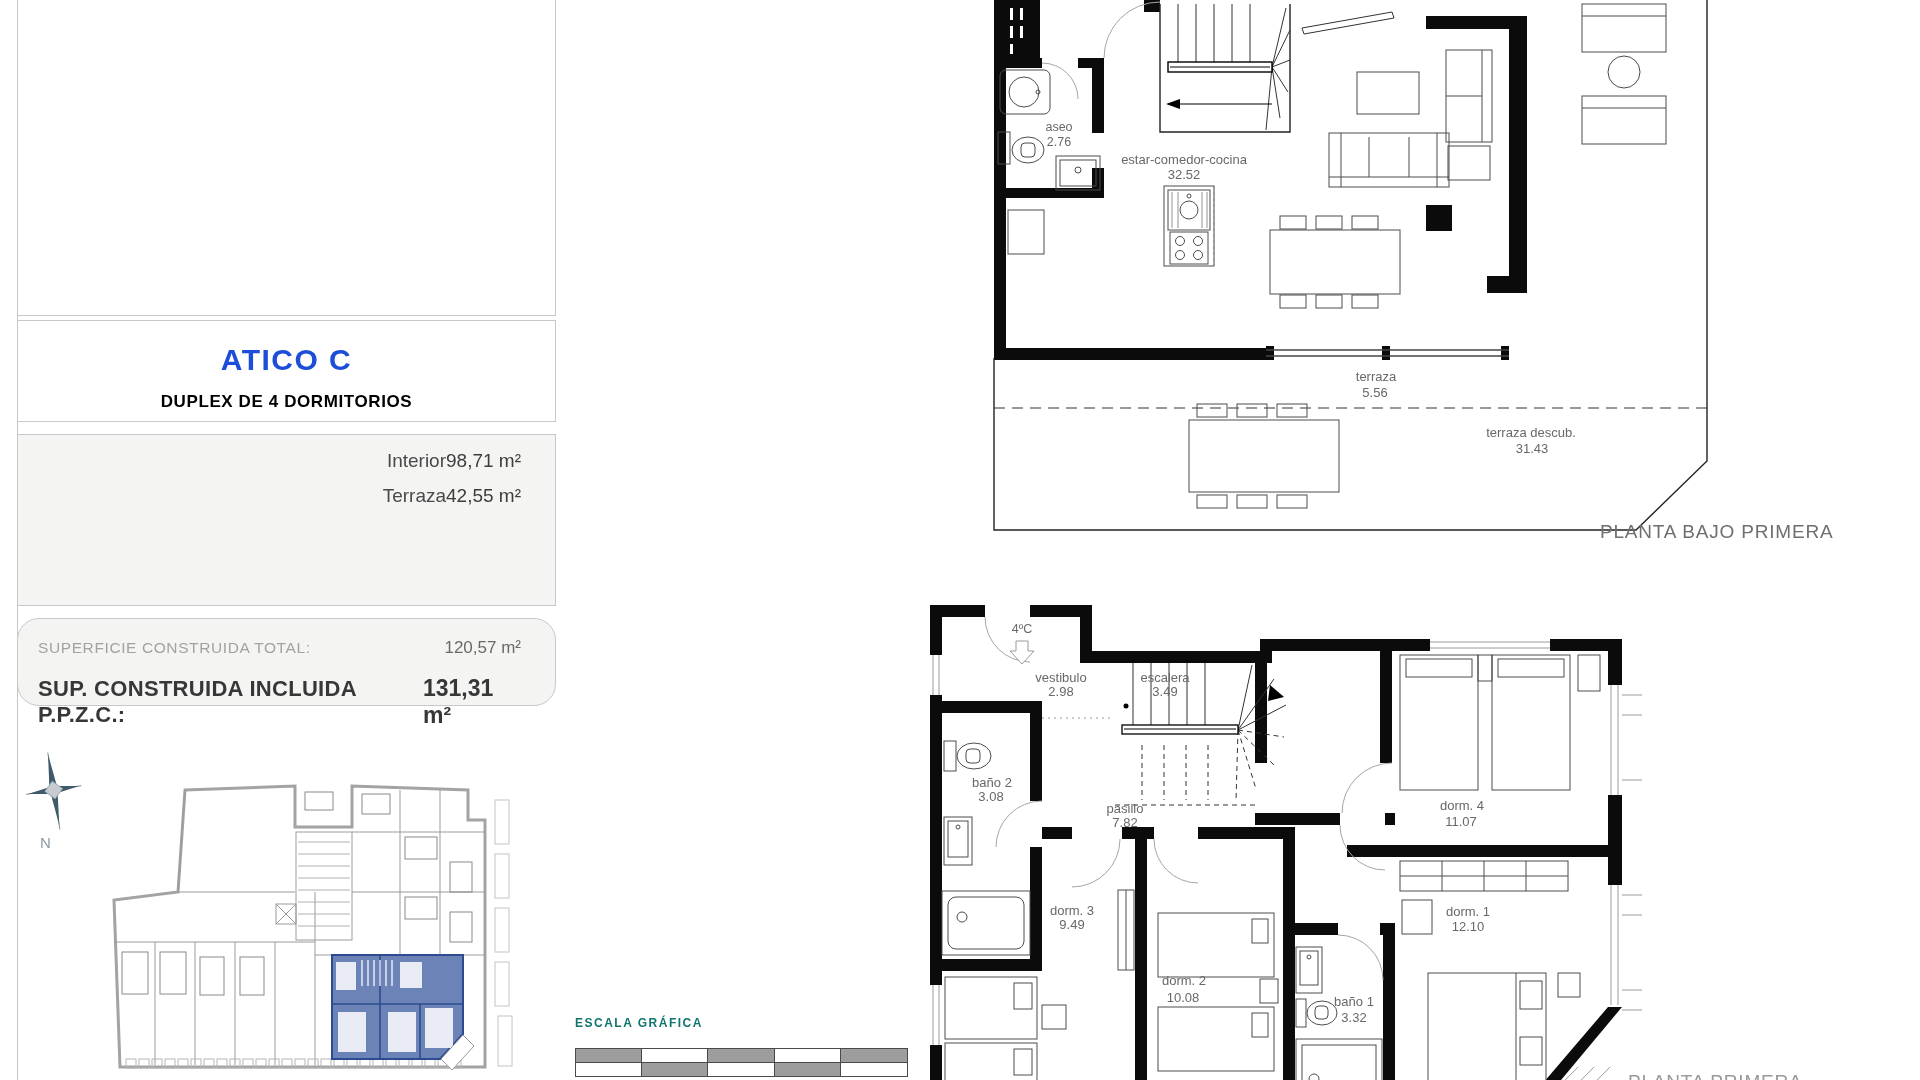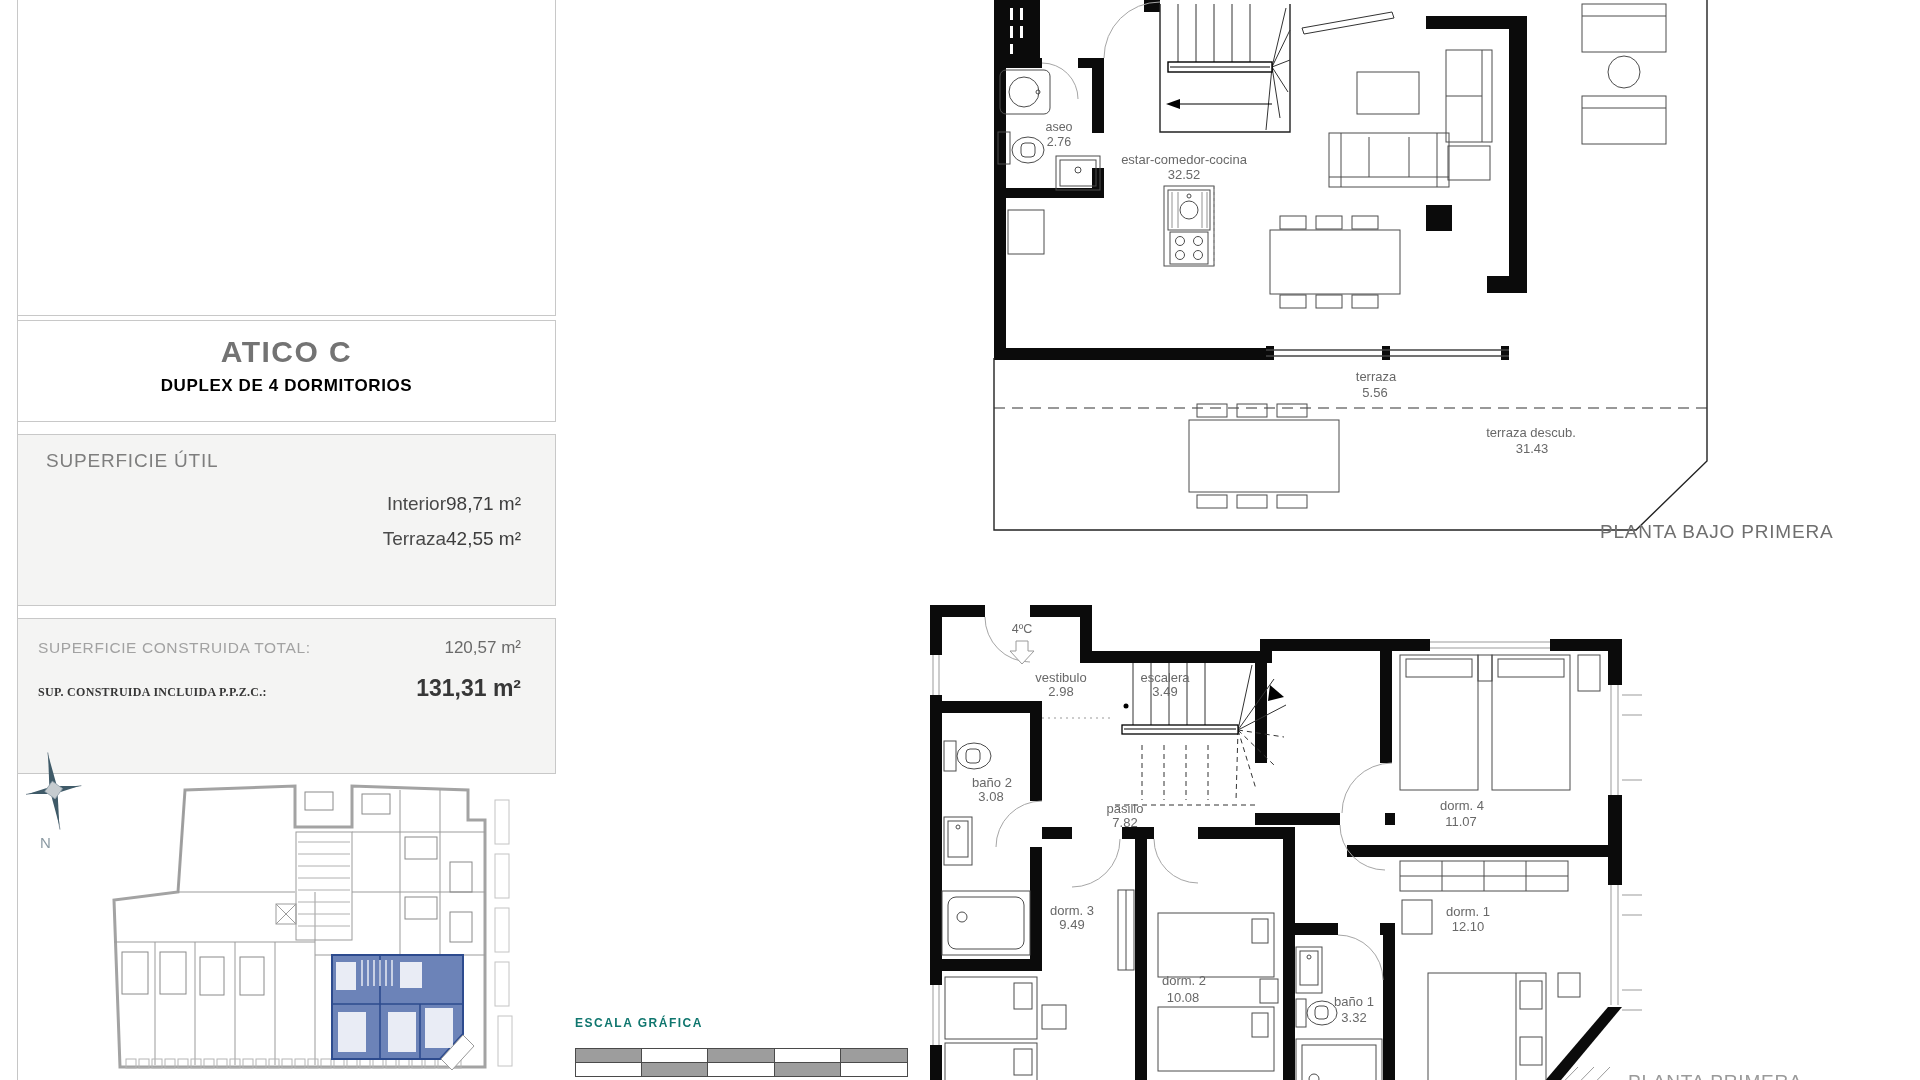--- a/index.html
+++ b/index.html
@@ -13,7 +13,7 @@
   .box{left:17px;width:539px;border:1px solid #c8c8c8;background:#fff;box-sizing:border-box;}
   .box-empty{top:-12px;height:328px;}
   .box-title{top:320px;height:102px;text-align:center;}
-  .unit-title{margin:0;padding-top:14px;font-size:30px;font-weight:700;letter-spacing:1.5px;color:#737373;}
+  .unit-title{margin:8px;padding-top:14px;font-size:30px;font-weight:700;letter-spacing:1.5px;color:#1d4ed8;}
   .unit-subtitle{margin:0;padding-top:7px;font-size:17px;font-weight:700;letter-spacing:.6px;color:#000000;}
   .box-gray{background:#f4f4f3;}
   .box-util{top:434px;height:172px;padding:15px 34px 0 28px;}

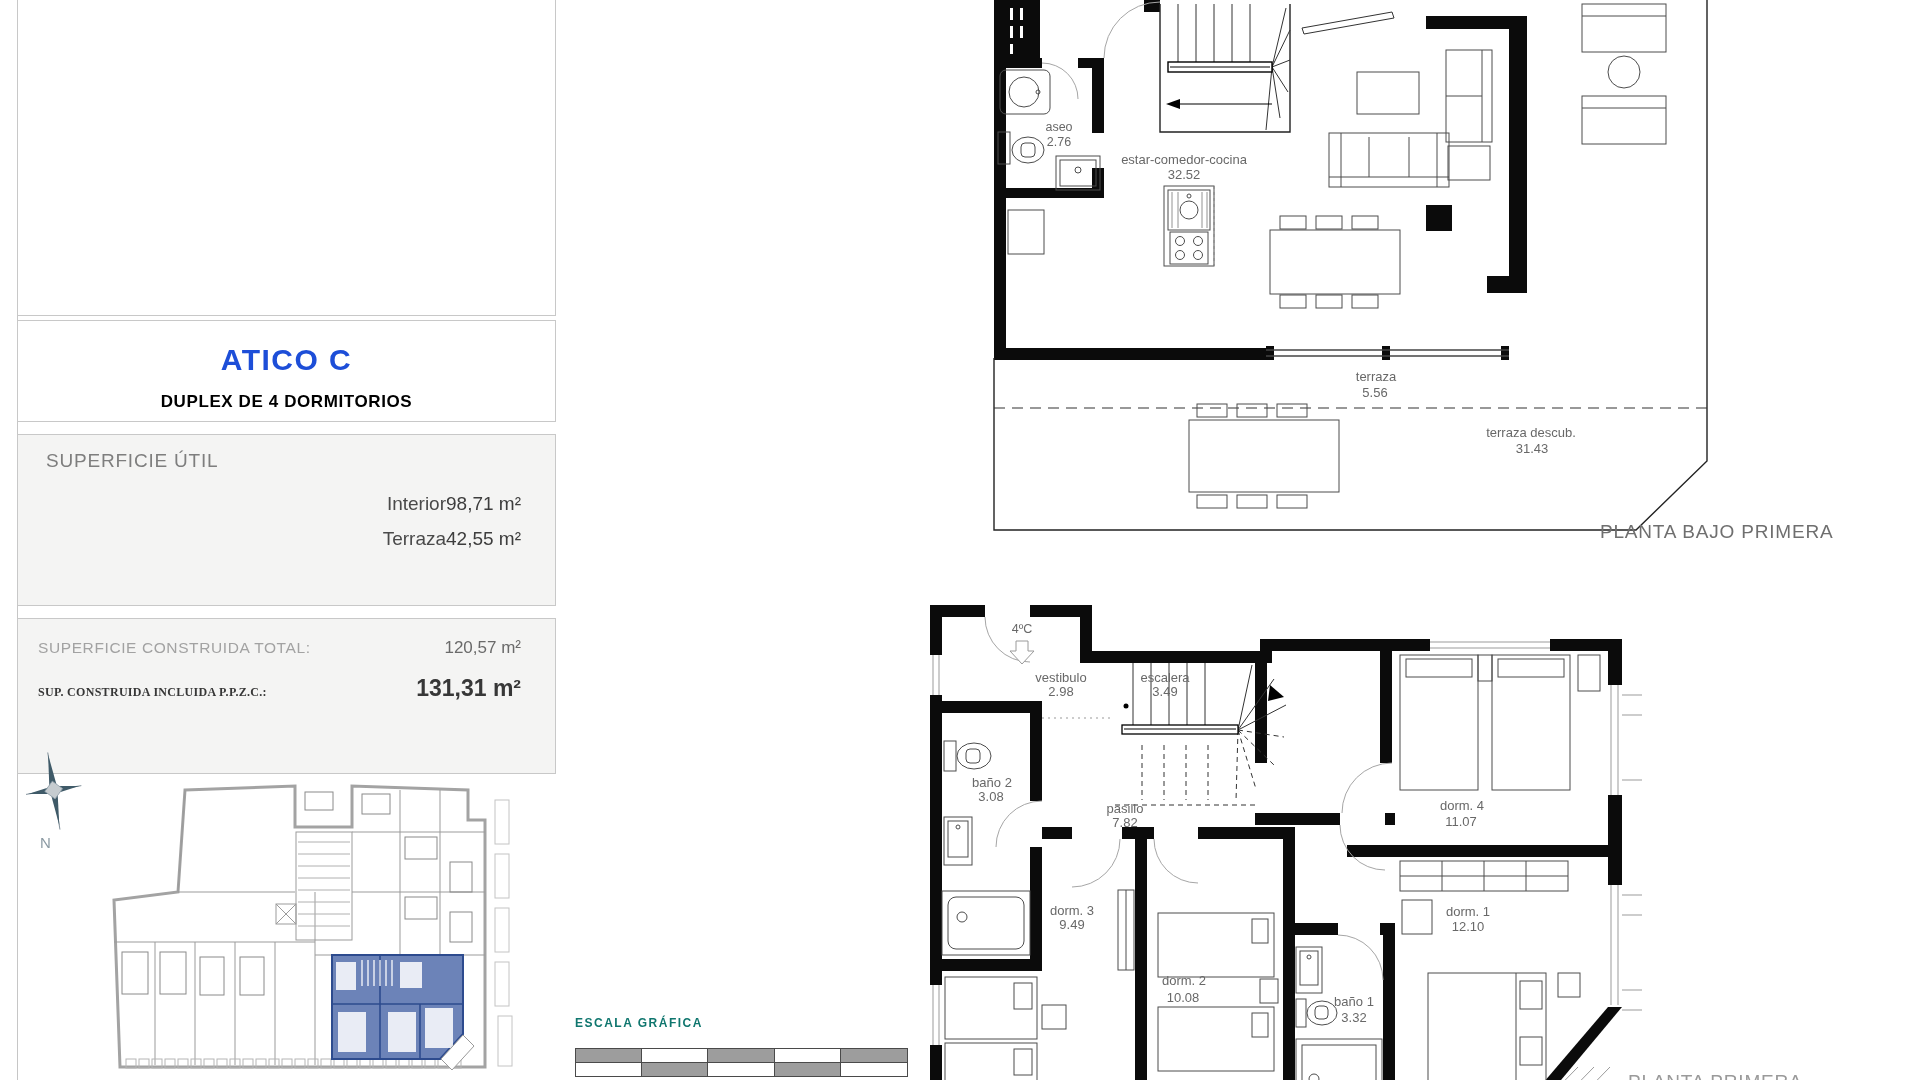--- a/index.html
+++ b/index.html
@@ -66,7 +66,6 @@
 </section>
 
 <section class="abs box box-gray box-util">
-  <div class="util-heading">SUPERFICIE ÚTIL</div>
   <div class="srow">
     <span>Interior</span>
     <span class="val">98,71 m²</span>

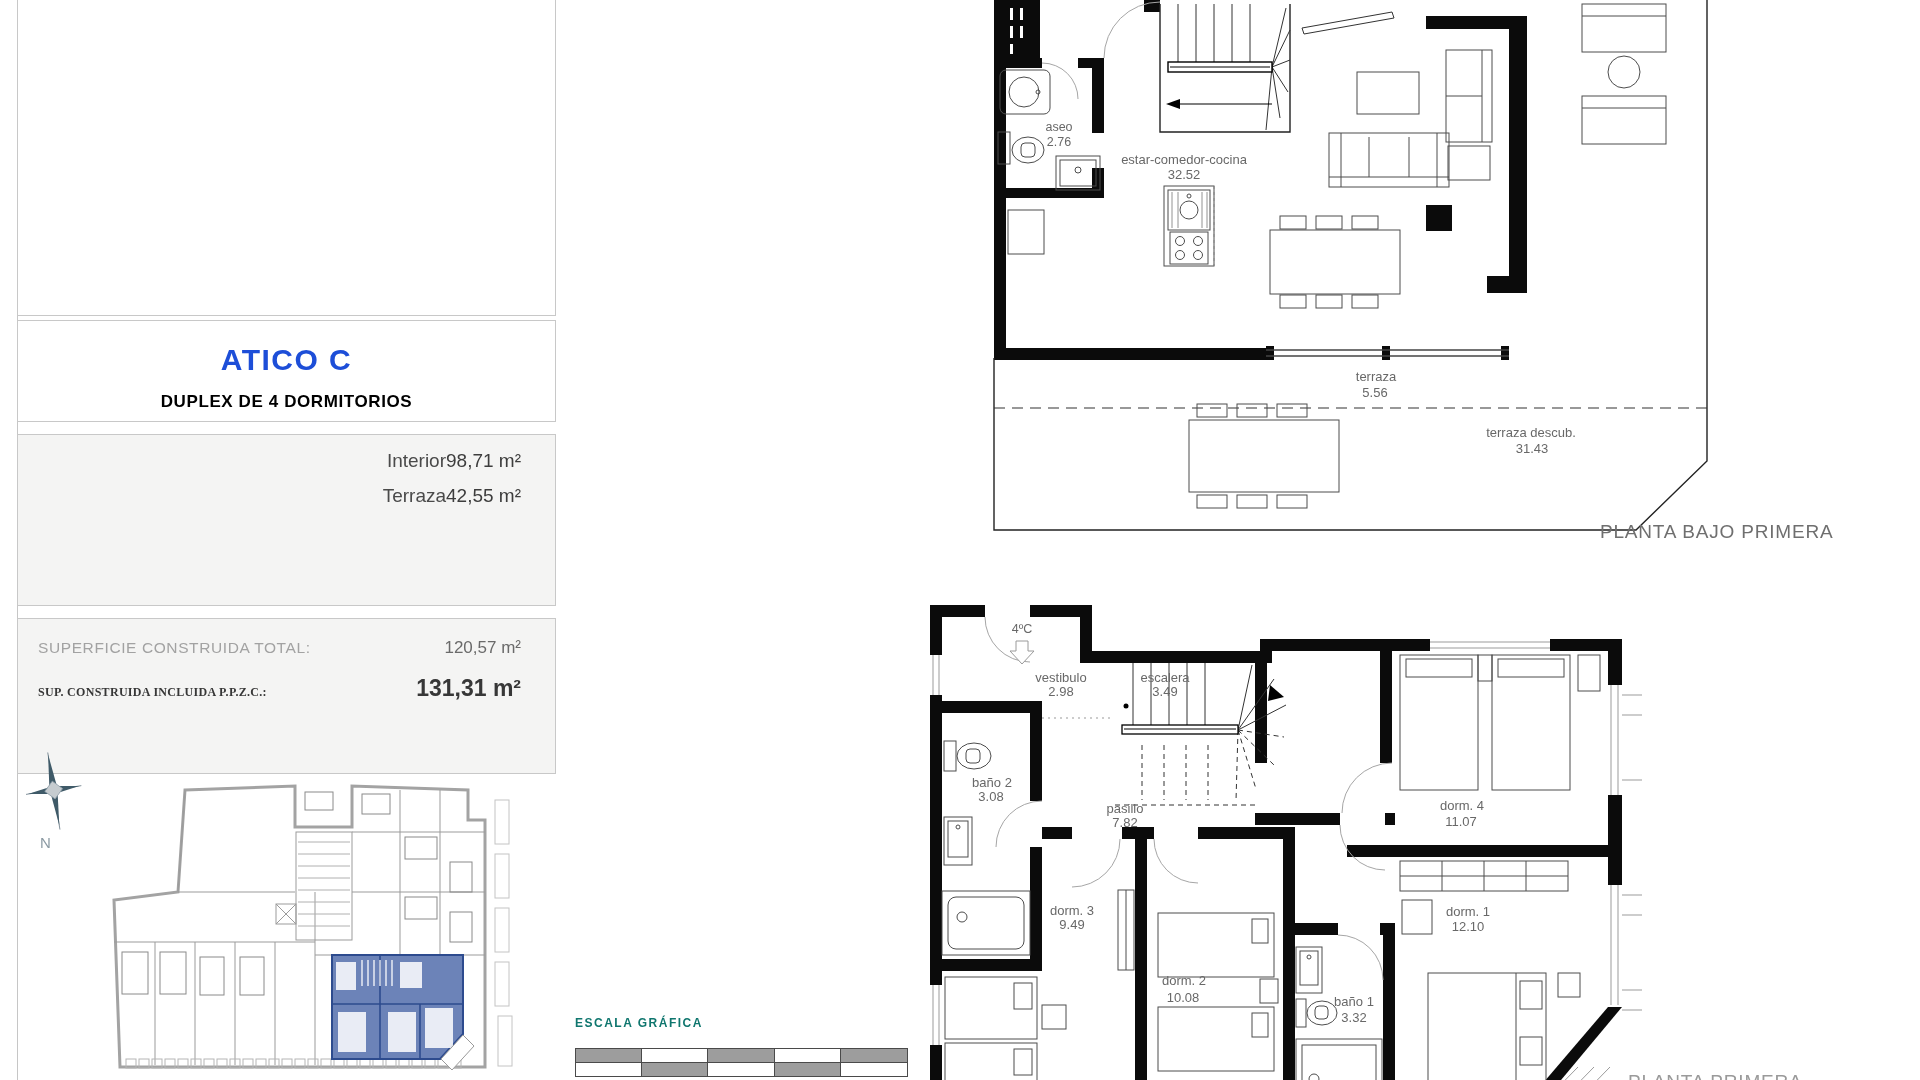--- a/index.html
+++ b/index.html
@@ -20,7 +20,7 @@
   .util-heading{font-size:19px;color:#7e7e7e;letter-spacing:.8px;margin-bottom:21px;}
   .srow{display:flex;justify-content:flex-end;font-size:19px;color:#4a4a4a;margin-bottom:13px;padding-left:12px;}
   .srow .val{color:#3d3d3d;}
-  .box-constr{top:618px;height:156px;padding:19px 34px 0 20px;}
+  .box-constr{top:618px;height:88px;padding:19px 34px 0 20px;border-radius:22px;}
   .crow{display:flex;justify-content:space-between;align-items:baseline;margin-bottom:17px;}
   .crow1 .lbl{font-size:15.5px;color:#a2a2a2;letter-spacing:.6px;}
   .crow1 .val{font-size:17px;color:#6a6a6a;}

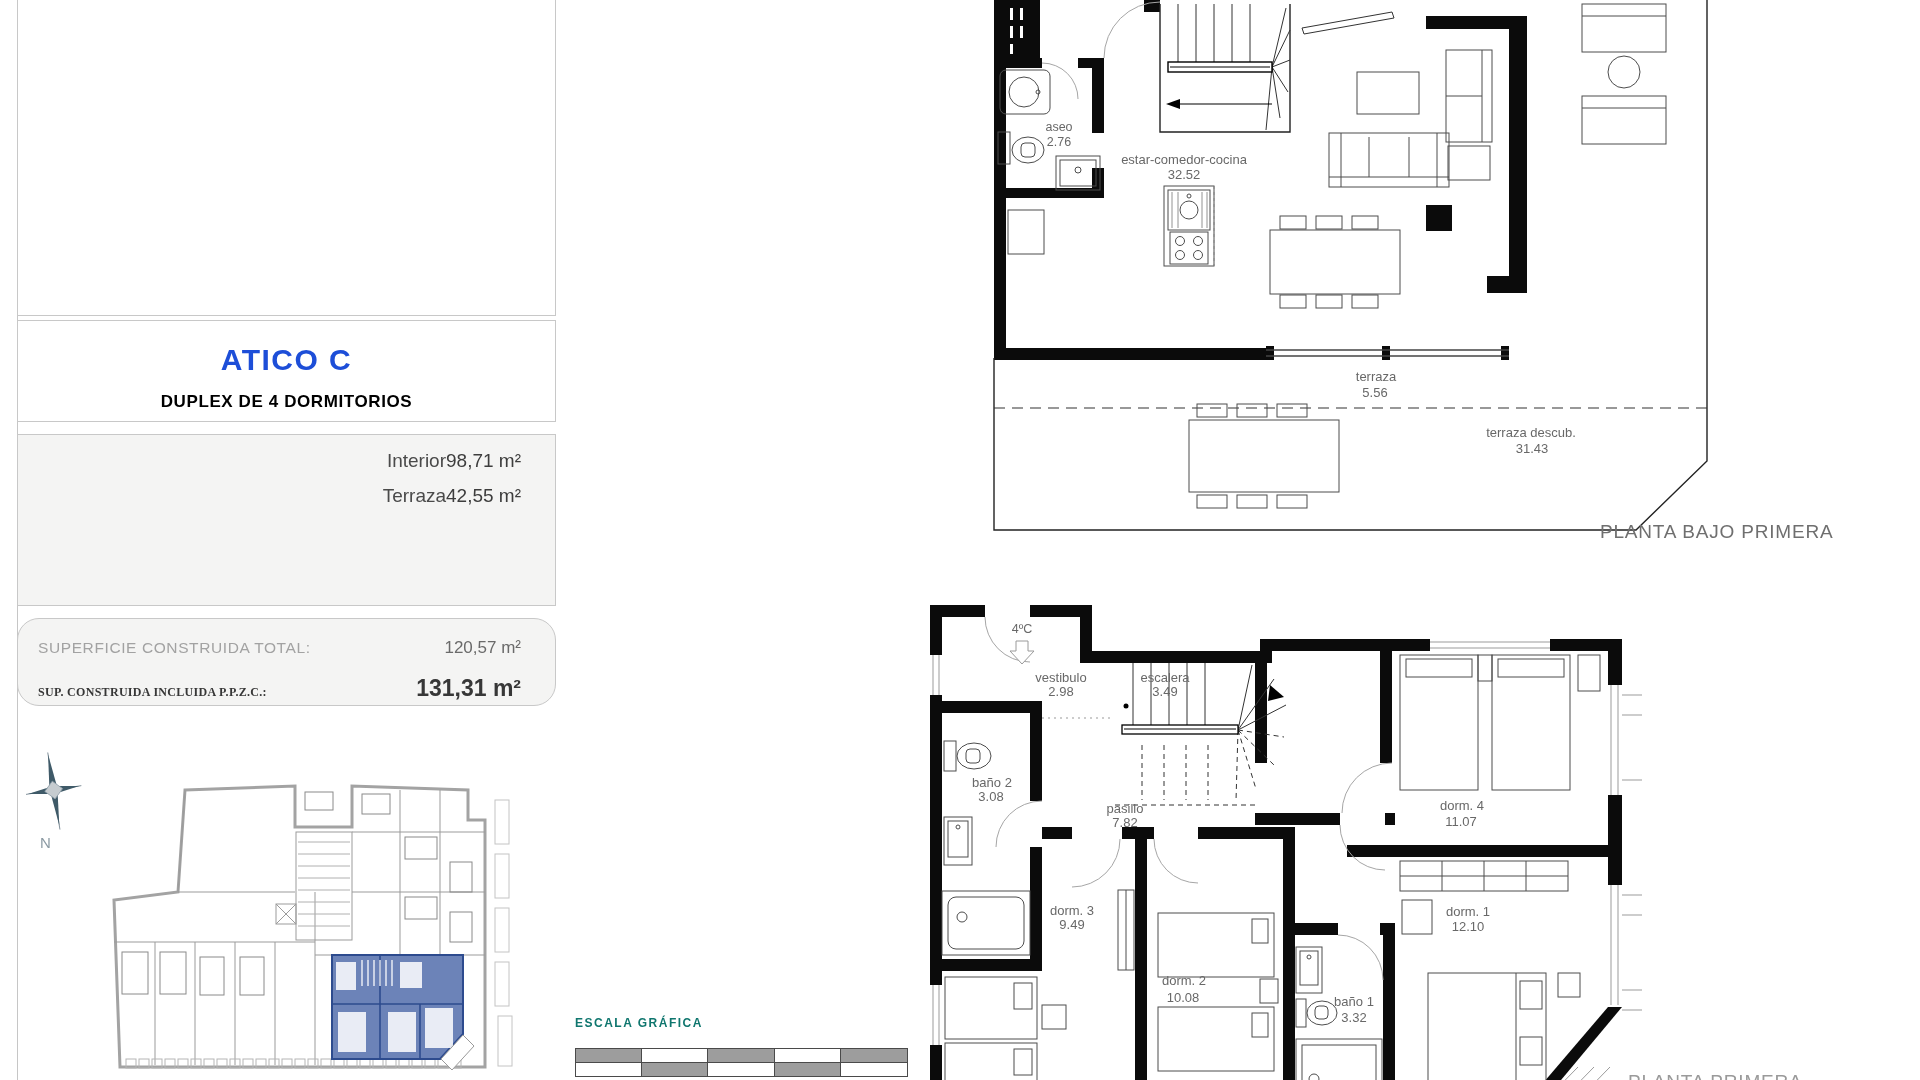--- a/index.html
+++ b/index.html
@@ -24,7 +24,7 @@
   .crow{display:flex;justify-content:space-between;align-items:baseline;margin-bottom:17px;}
   .crow1 .lbl{font-size:15.5px;color:#a2a2a2;letter-spacing:.6px;}
   .crow1 .val{font-size:17px;color:#6a6a6a;}
-  .crow2 .lbl{font-size:12px;color:#373737;font-weight:700;letter-spacing:.3px;font-family:Liberation Serif, serif;}
+  .crow2 .lbl{font-size:22px;color:#373737;font-weight:700;letter-spacing:.3px;}
   .crow2 .val{font-size:23px;color:#373737;font-weight:700;}
   
   .compass{left:24px;top:752px;width:62px;height:100px;}

